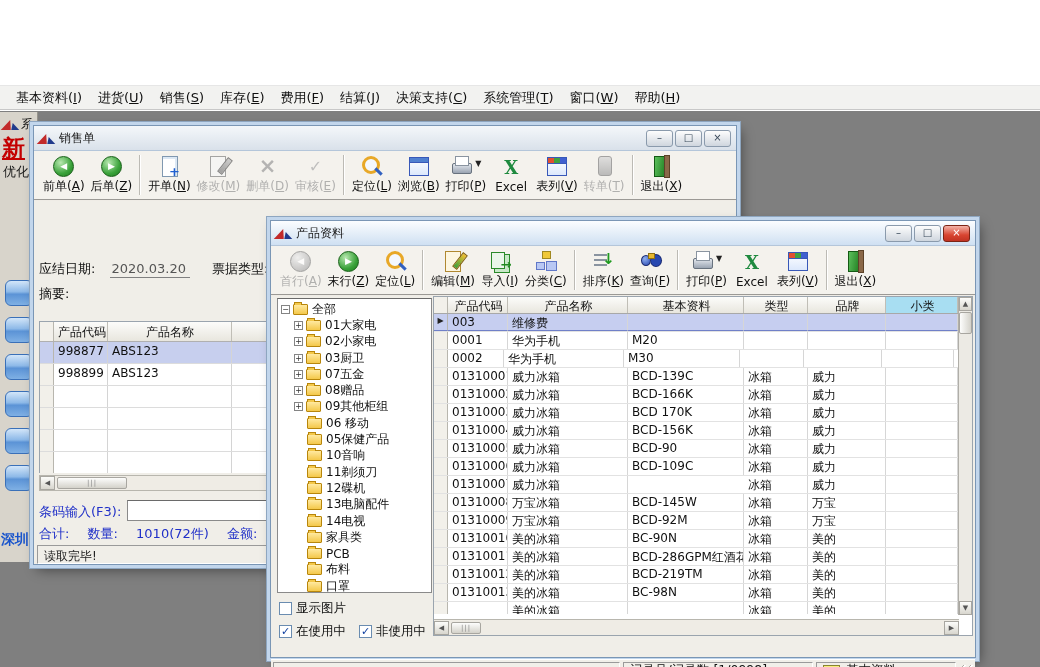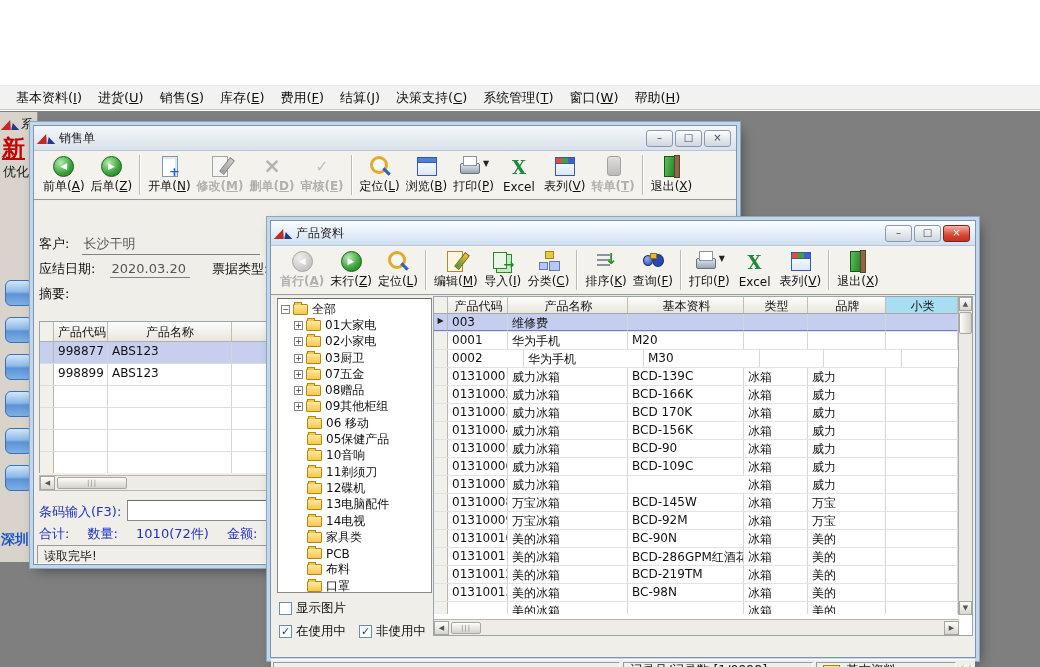--- a/index.html
+++ b/index.html
@@ -48,7 +48,7 @@
     padding:1px 2px 1px 6px;}
   .tbtn{display:flex;flex-direction:column;align-items:center;justify-content:center;min-width:44px;height:46px;
     font-size:12px;color:#101010;gap:1px;padding:0 3px;white-space:nowrap;}
-  .tbtn.disabled{color:#9a9a9a;filter:grayscale(1);opacity:.75;font-weight:bold;}
+  .tbtn.disabled{color:#9a9a9a;filter:grayscale(1);opacity:.75;}
   .tbtn-main{display:flex;align-items:flex-end;}
   .tsep{width:0;height:40px;border-left:1px solid #bcbab4;border-right:1px solid #fff;margin:0 4px;}
   .dd-arrow{font-size:8px;color:#222;margin:0 0 9px 2px;}

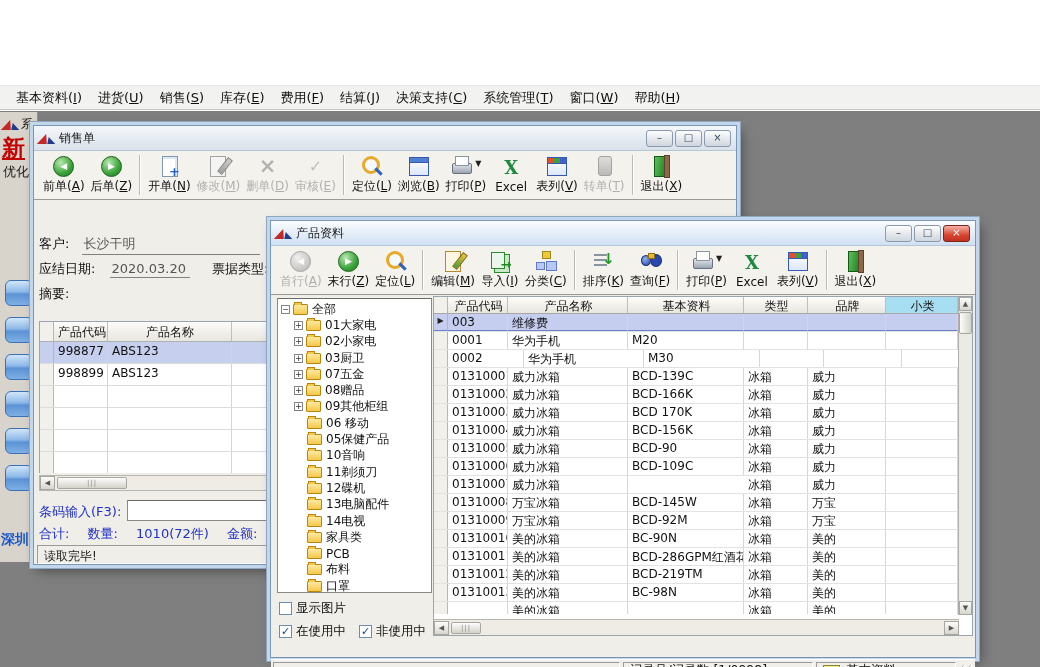--- a/index.html
+++ b/index.html
@@ -322,10 +322,6 @@
       </div>
 
     <div class="sales-form">
-      <div class="frow" style="left:5px;top:34px;">
-        <span>客户:</span>
-        <span class="fval" style="margin-left:8px;min-width:178px;">长沙干明</span>
-      </div>
       <div class="frow" style="left:5px;top:59px;">
         <span>应结日期:</span>
         <span class="fval" style="margin-left:10px;">2020.03.20</span>

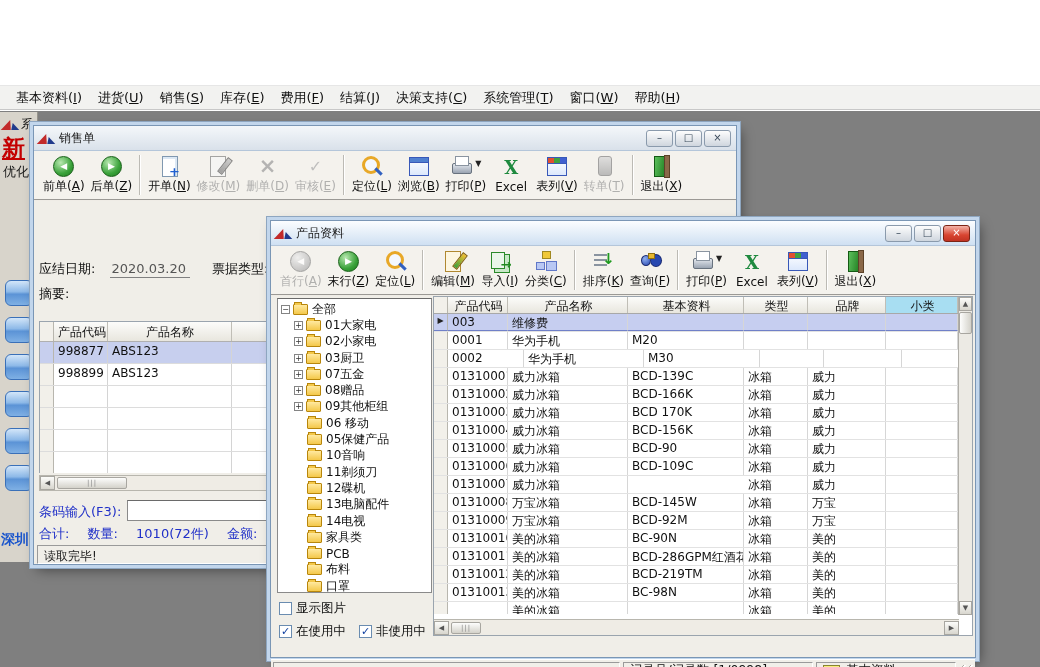--- a/index.html
+++ b/index.html
@@ -643,7 +643,7 @@
           </div>
           <div class="pt-row">
             <span class="pt-cell pt-ind" style="width: 14px;"></span>
-            <span class="pt-cell" style="width: 76px;">0002</span>
+            <span class="pt-cell" style="width: 56px;">0002</span>
             <span class="pt-cell" style="width: 120px;">华为手机</span>
             <span class="pt-cell" style="width: 116px;">M30</span>
             <span class="pt-cell" style="width: 64px;"></span>

